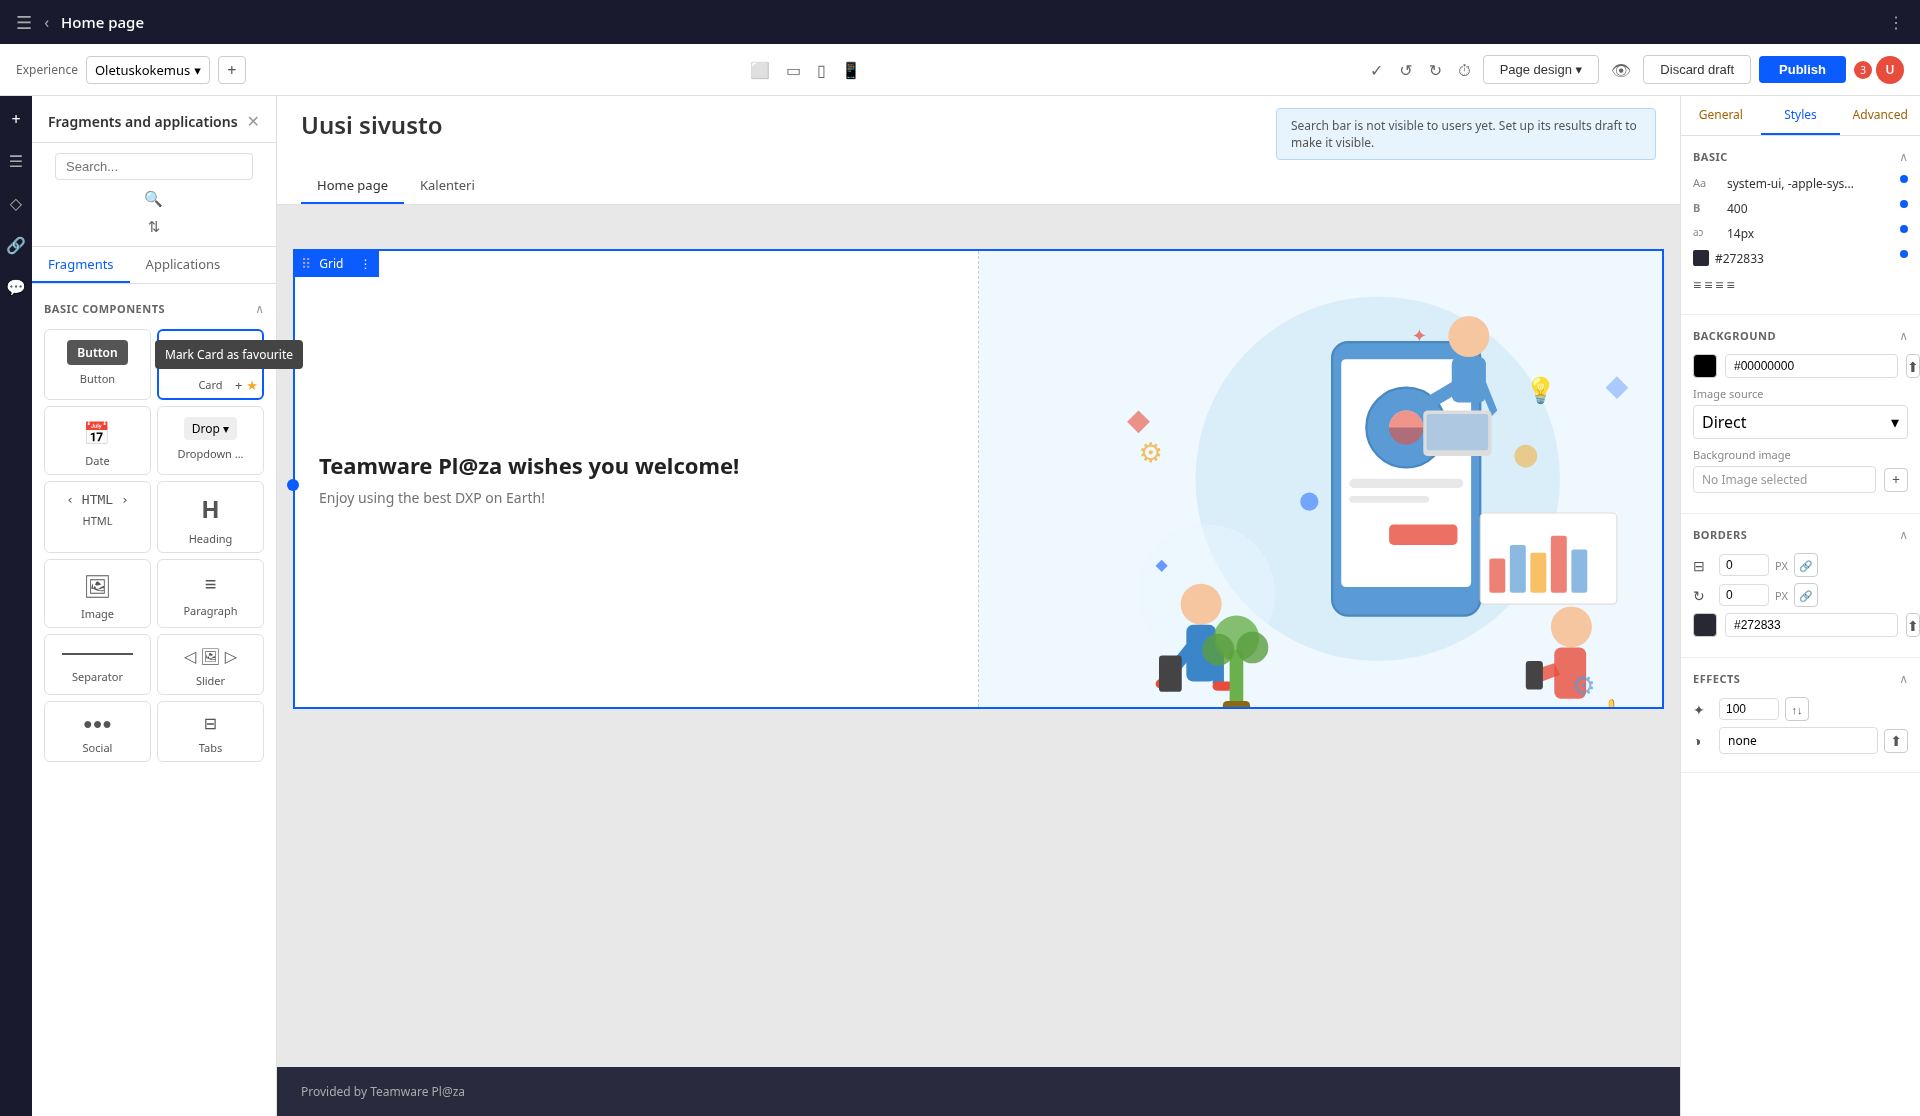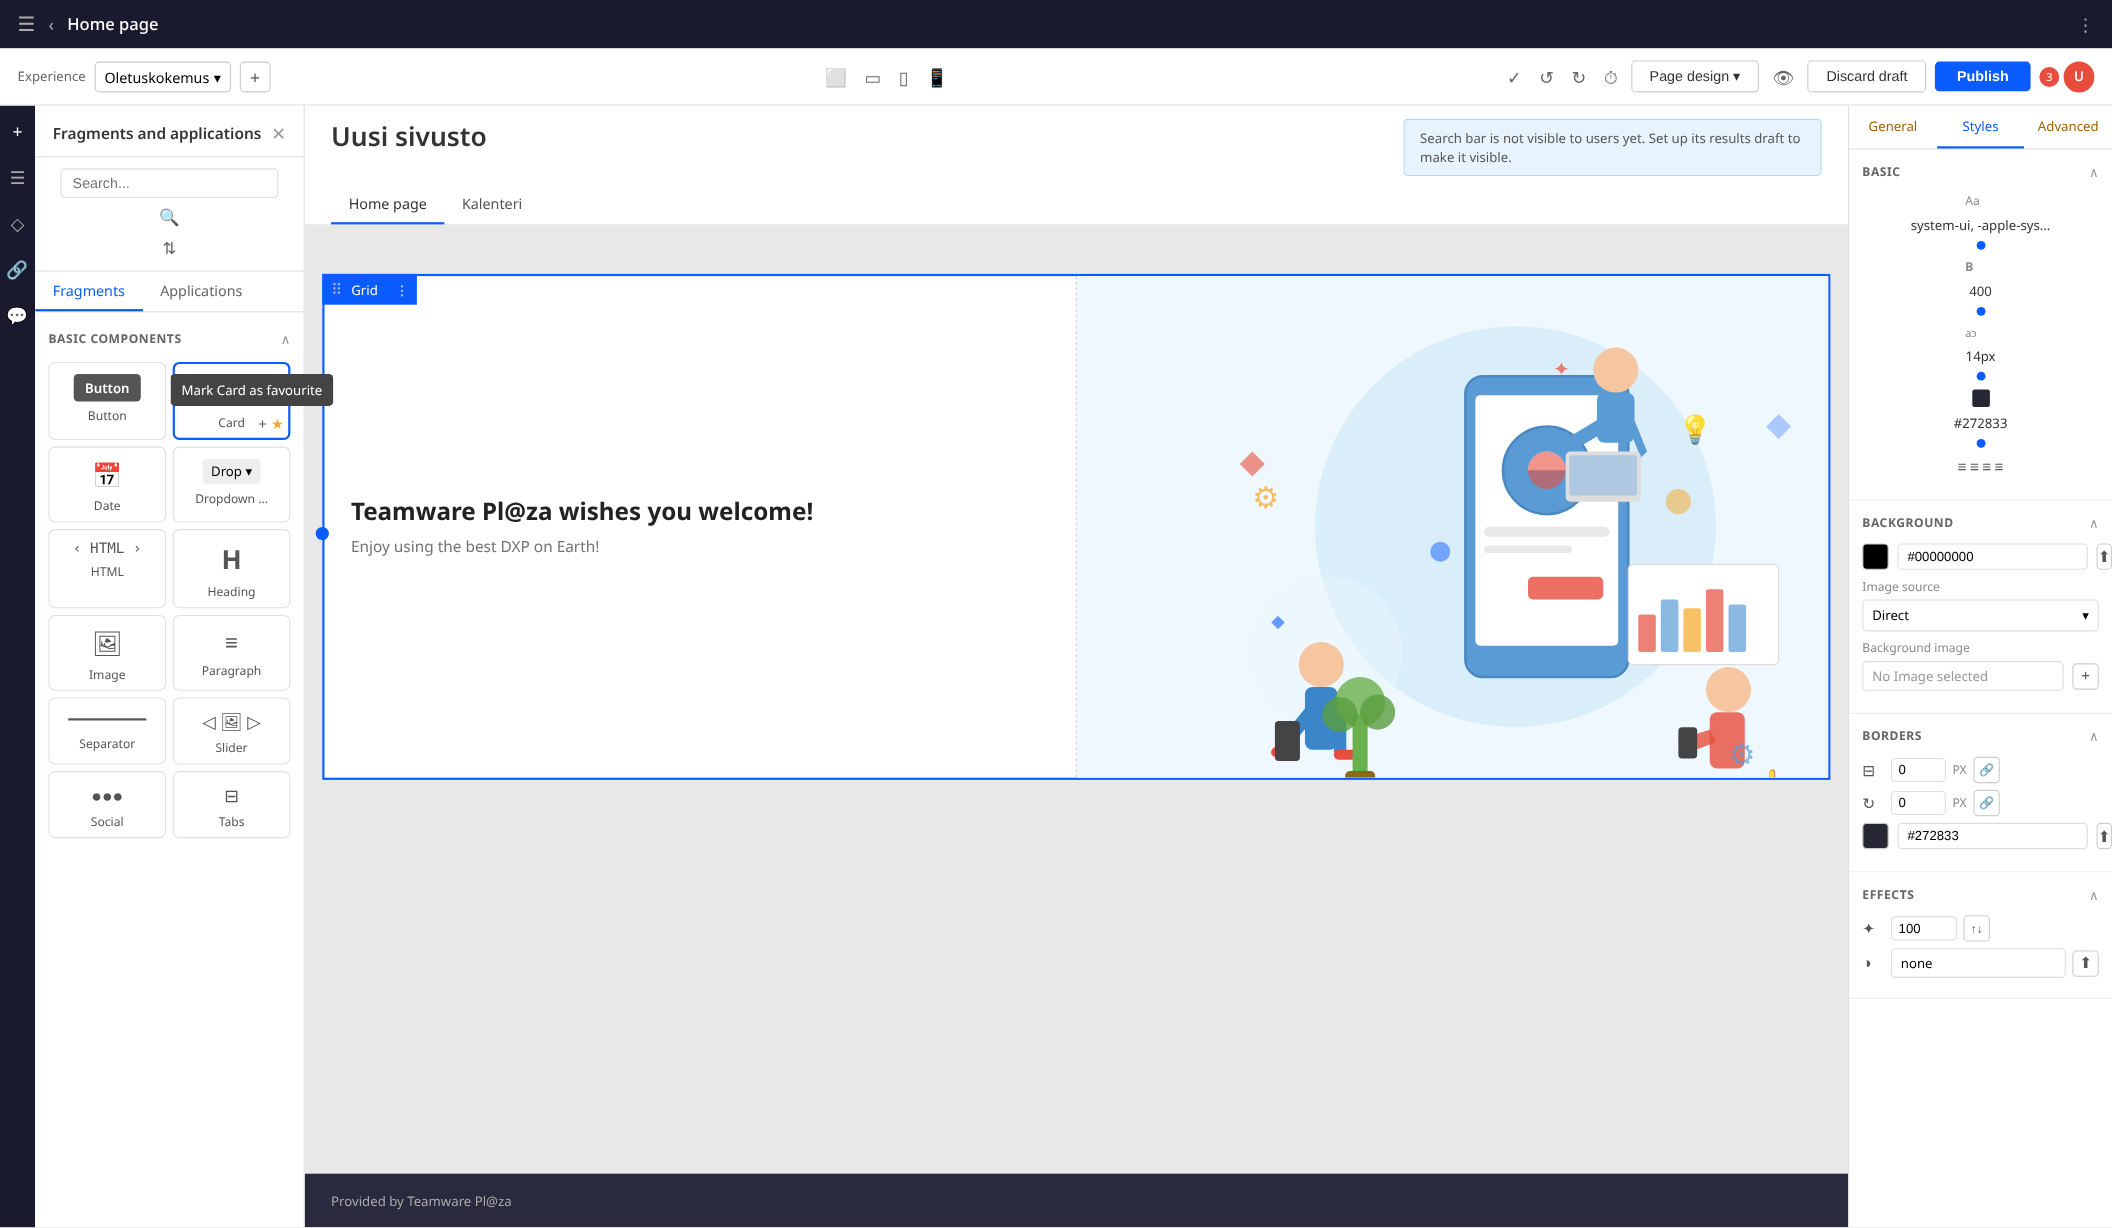--- a/index.html
+++ b/index.html
@@ -339,10 +339,8 @@
 
     .prop-row {
       display: flex;
-      align-items: center;
       margin-bottom: 8px;
       gap: 6px;
-      flex-direction: column;
     }
     .prop-label { font-size: 11px; color: #888; width: 28px; flex-shrink: 0; }
     .prop-value {

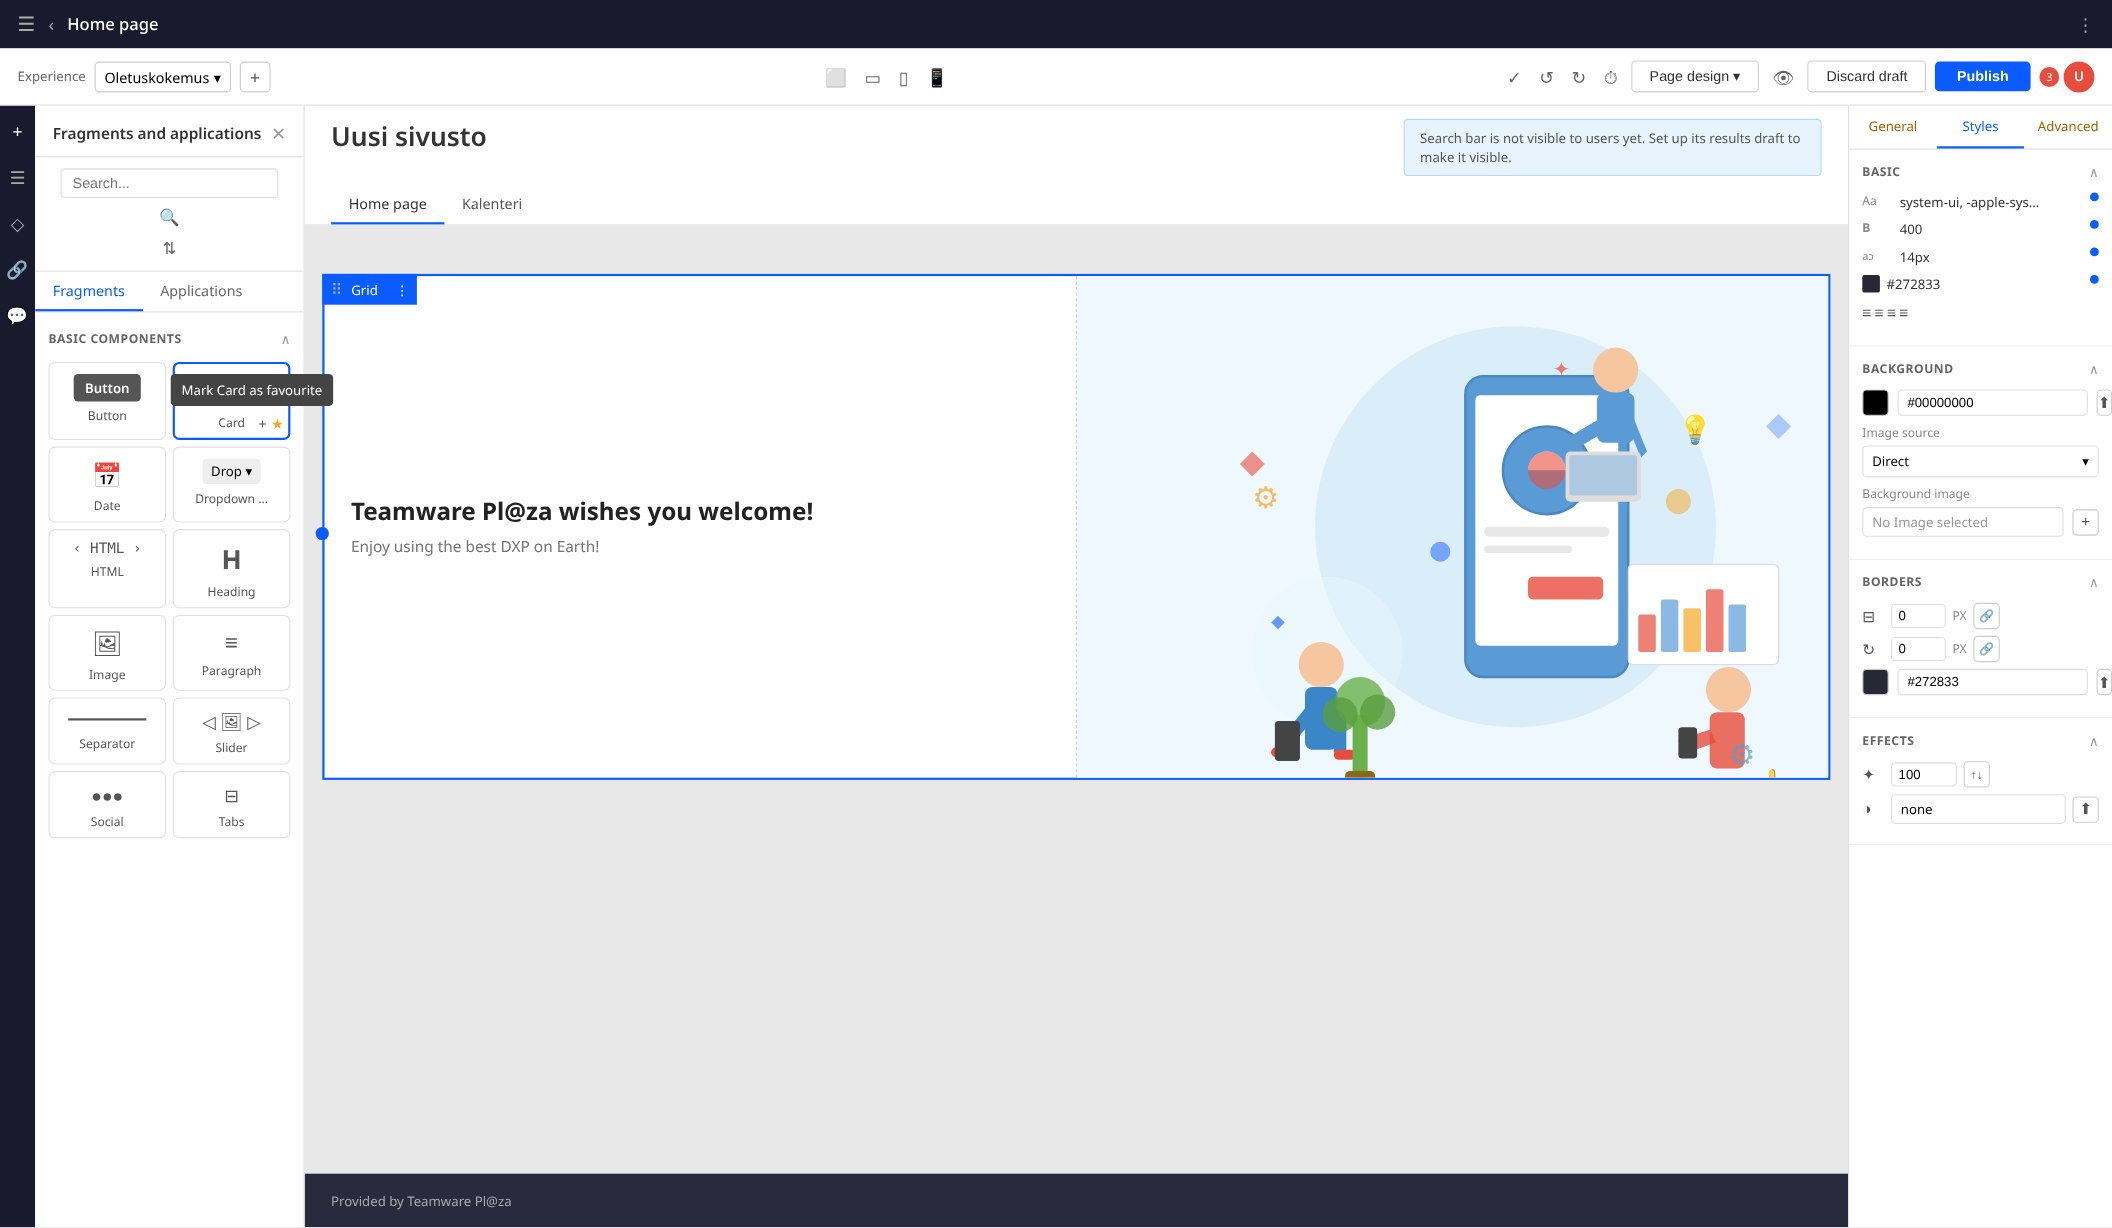--- a/index.html
+++ b/index.html
@@ -761,7 +761,7 @@
       </div>
       <div style="margin-bottom:8px;">
         <div style="font-size:11px;color:#888;margin-bottom:4px;">Image source</div>
-        <div style="border:1px solid #ddd;border-radius:4px;padding:5px 8px;font-size:12px;display:flex;align-items:center;justify-content:space-between;">
+        <div style="border:1px solid #ddd;border-radius:4px;padding:5px 8px;font-size:16px;display:flex;align-items:center;justify-content:space-between;">
           <span>Direct</span>
           <span>▾</span>
         </div>

